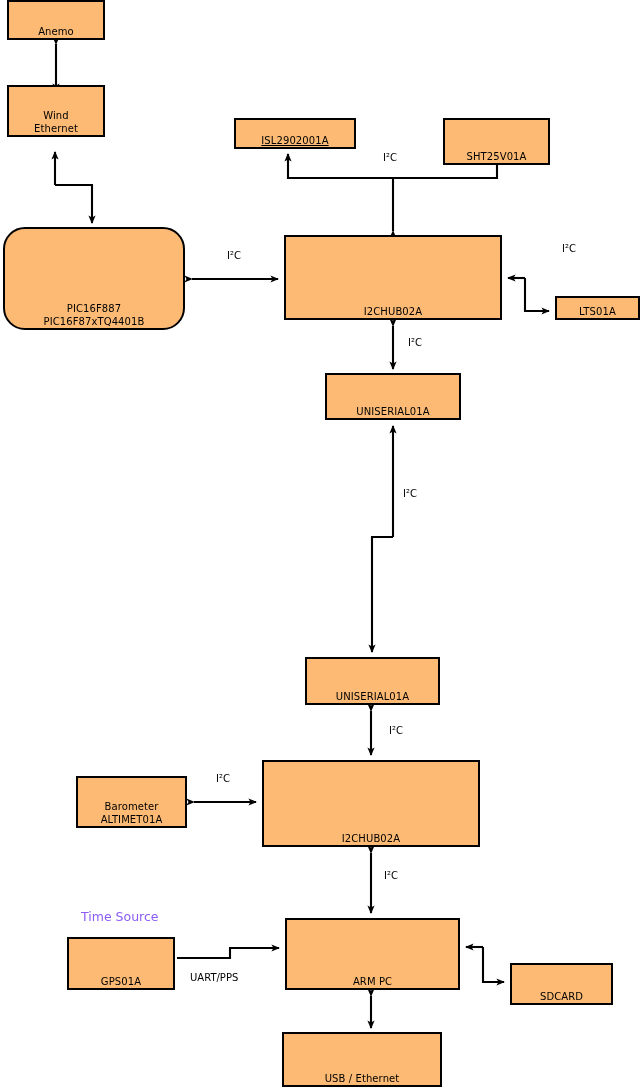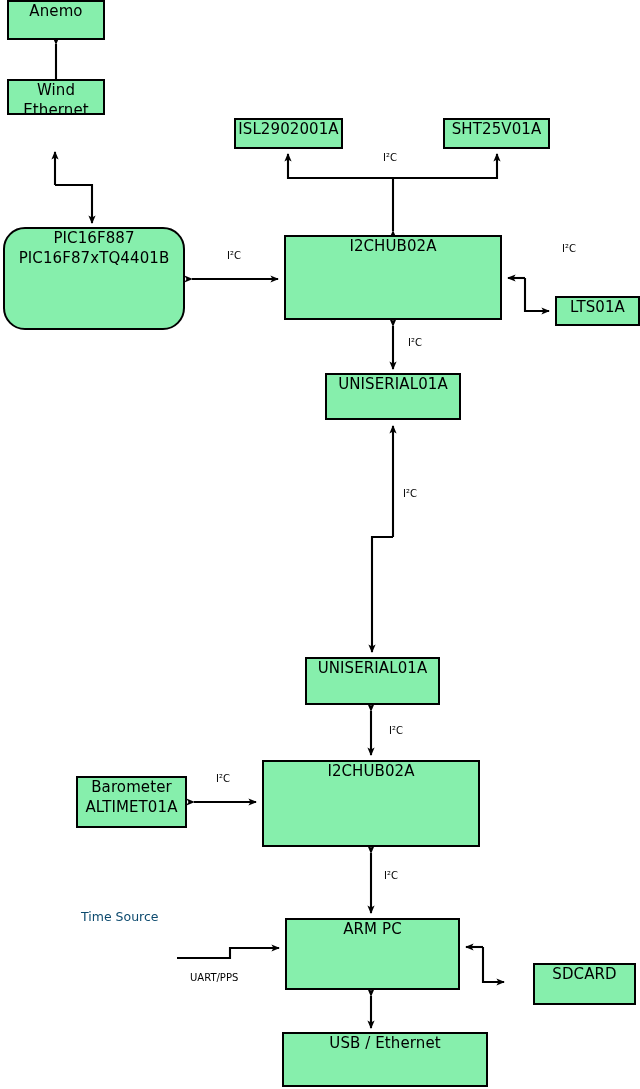--- a/index.html
+++ b/index.html
@@ -29,13 +29,13 @@
     position: absolute;
     box-sizing: border-box;
     border: 2px solid #000000;
-    background: #86efac;
+    background: #fdba74;
     display: flex;
-    align-items: flex-start;
+    align-items: flex-end;
     justify-content: center;
     text-align: center;
     color: #000000;
-    font-size: 15px;
+    font-size: 10px;
     line-height: 1.30;
     letter-spacing: 0.1px;
     z-index: 2;

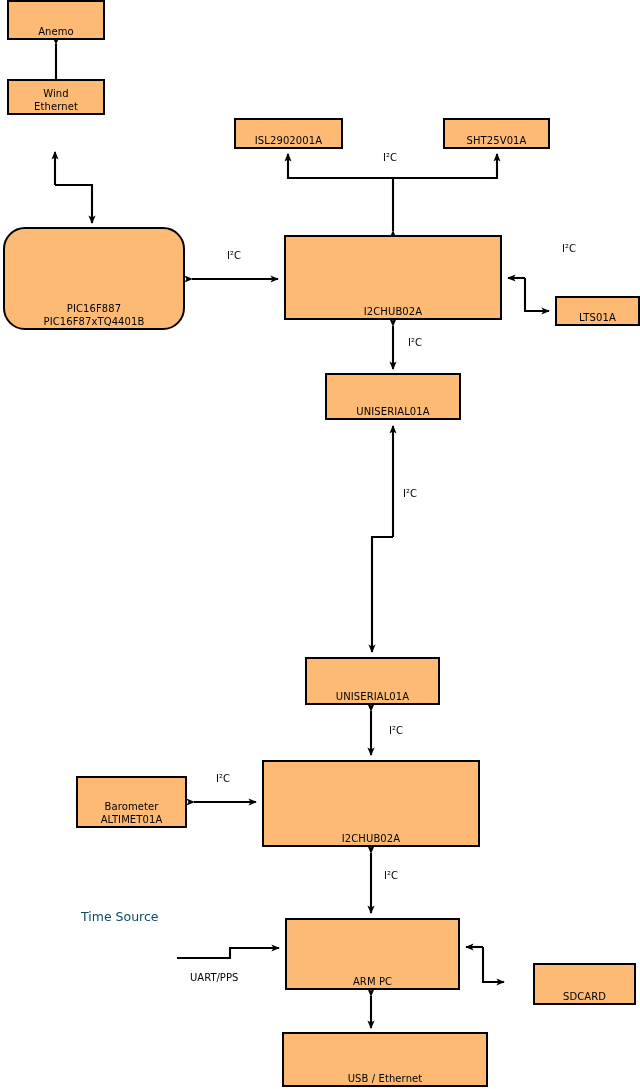--- a/index.html
+++ b/index.html
@@ -108,7 +108,7 @@
     <span>Anemo</span>
   </div>
 
-  <div class="node" style="left:7px; top:79px; width:98px; height:36px;">
+  <div class="node" style="left:7px; top:85px; width:98px; height:52px;">
     <div>
       <span>Wind</span>
       <span>Ethernet</span>

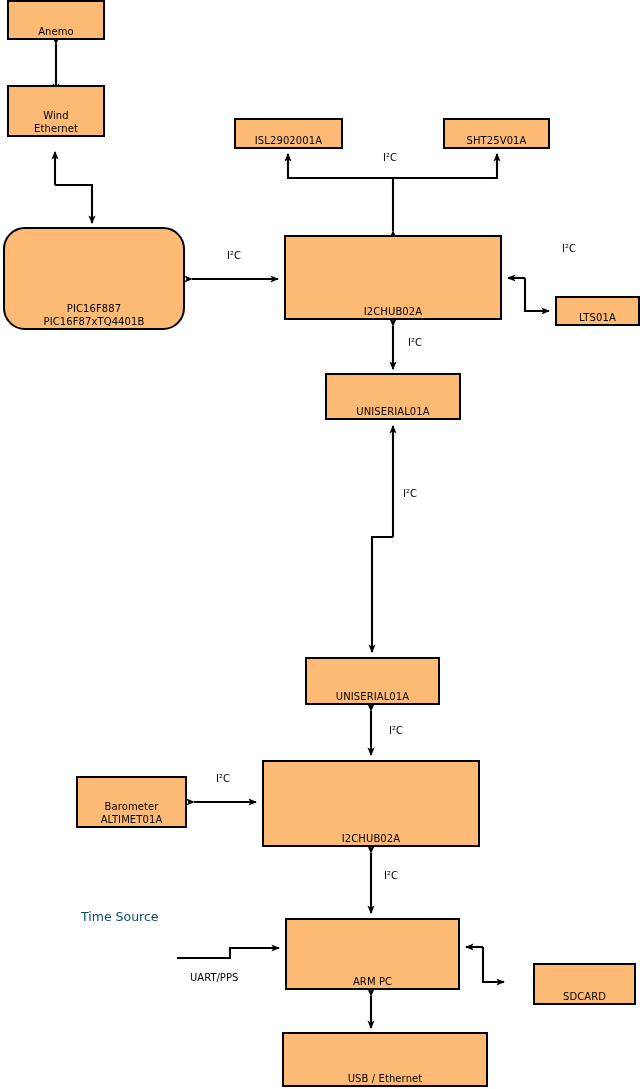--- a/index.html
+++ b/index.html
@@ -122,7 +122,7 @@
     </div>
   </div>
 
-  <div class="node" style="left:234px; top:118px; width:109px; height:31px;">
+  <div class="node" style="left:234px; top:118px; width:122px; height:31px;text-decoration:underline;">
     <span>ISL2902001A</span>
   </div>
 

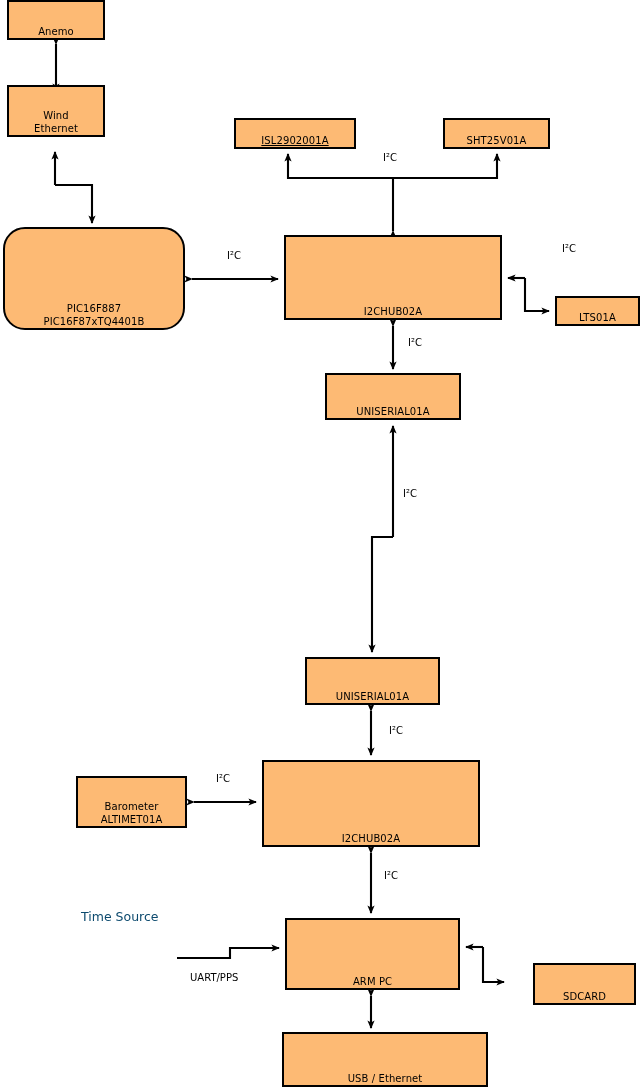--- a/index.html
+++ b/index.html
@@ -126,7 +126,7 @@
     <span>ISL2902001A</span>
   </div>
 
-  <div class="node" style="left:443px; top:118px; width:107px; height:31px;">
+  <div class="node" style="left:443px; top:118px; width:107px; height:47px;">
     <span>SHT25V01A</span>
   </div>
 

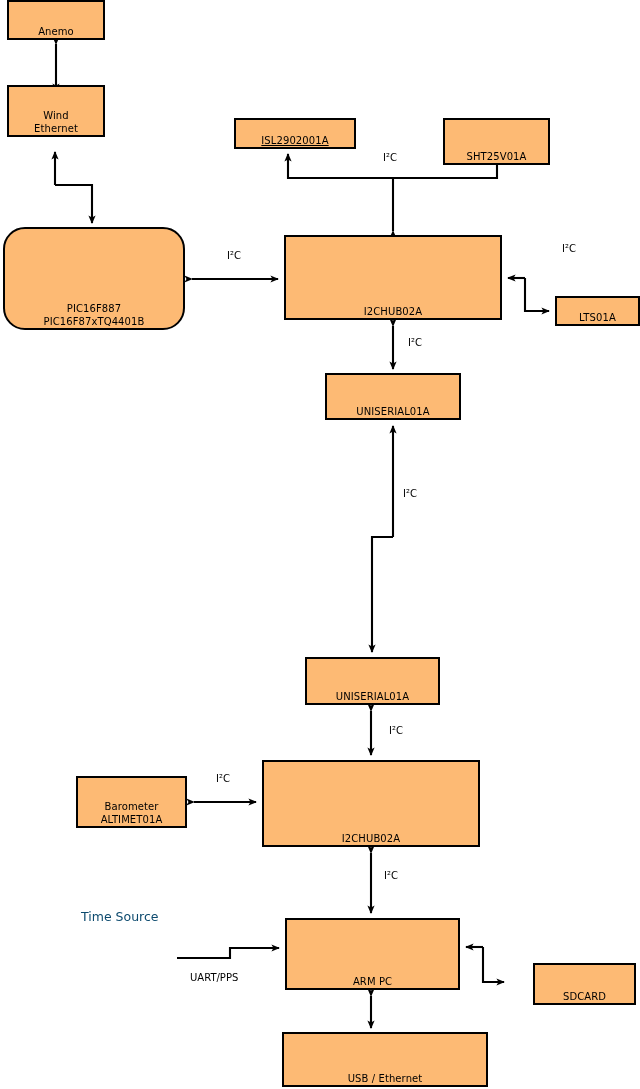--- a/index.html
+++ b/index.html
@@ -134,7 +134,7 @@
     <span>I2CHUB02A</span>
   </div>
 
-  <div class="node" style="left:555px; top:296px; width:85px; height:30px;">
+  <div class="node" style="left:555px; top:296px; width:85px; height:24px;">
     <span>LTS01A</span>
   </div>
 

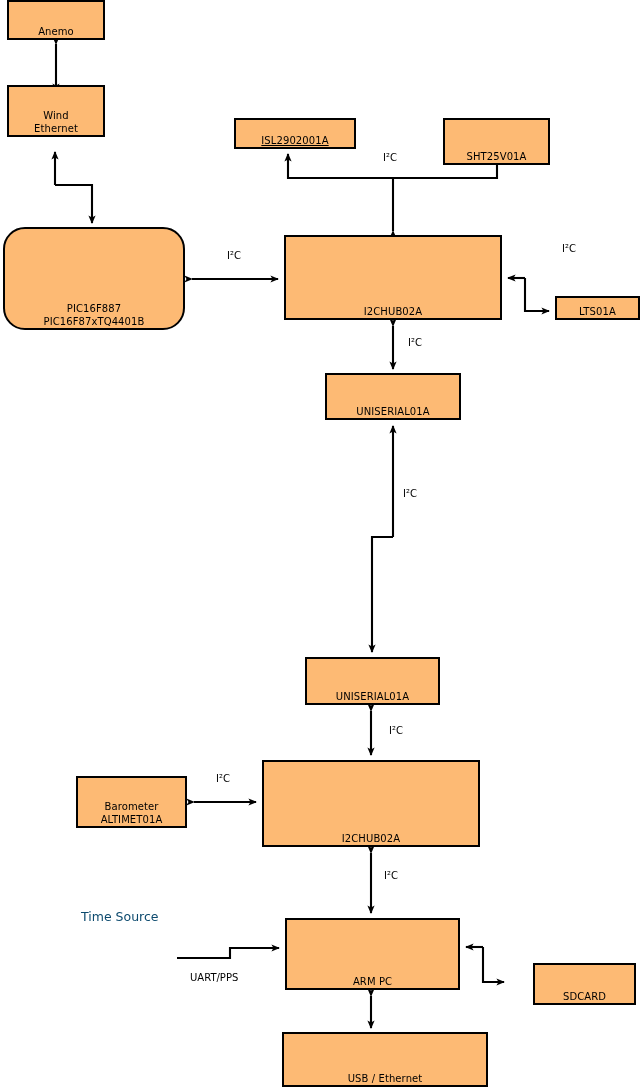--- a/index.html
+++ b/index.html
@@ -51,7 +51,7 @@
   }
   .free-label {
     position: absolute;
-    color: #0c4a6e;
+    color: #8b5cf6;
     font-size: 12.5px;
     white-space: nowrap;
     z-index: 3;

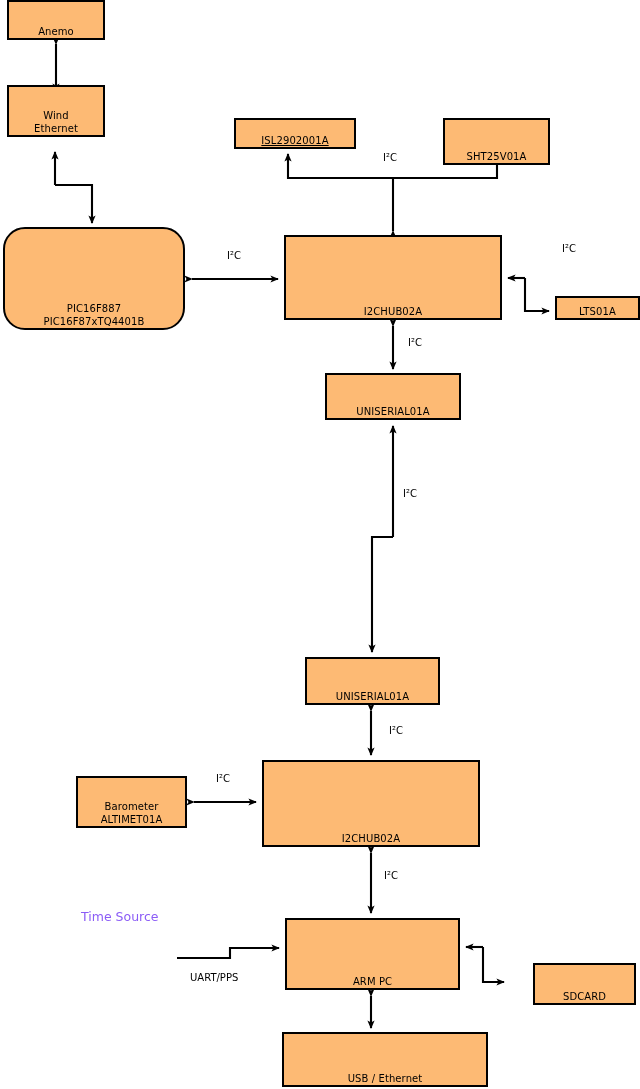--- a/index.html
+++ b/index.html
@@ -157,6 +157,9 @@
     </div>
   </div>
 
+  <div class="node" style="left:67px; top:937px; width:108px; height:53px;">
+    <span>GPS01A</span>
+  </div>
 
   <div class="node" style="left:285px; top:918px; width:175px; height:72px;">
     <span>ARM PC</span>

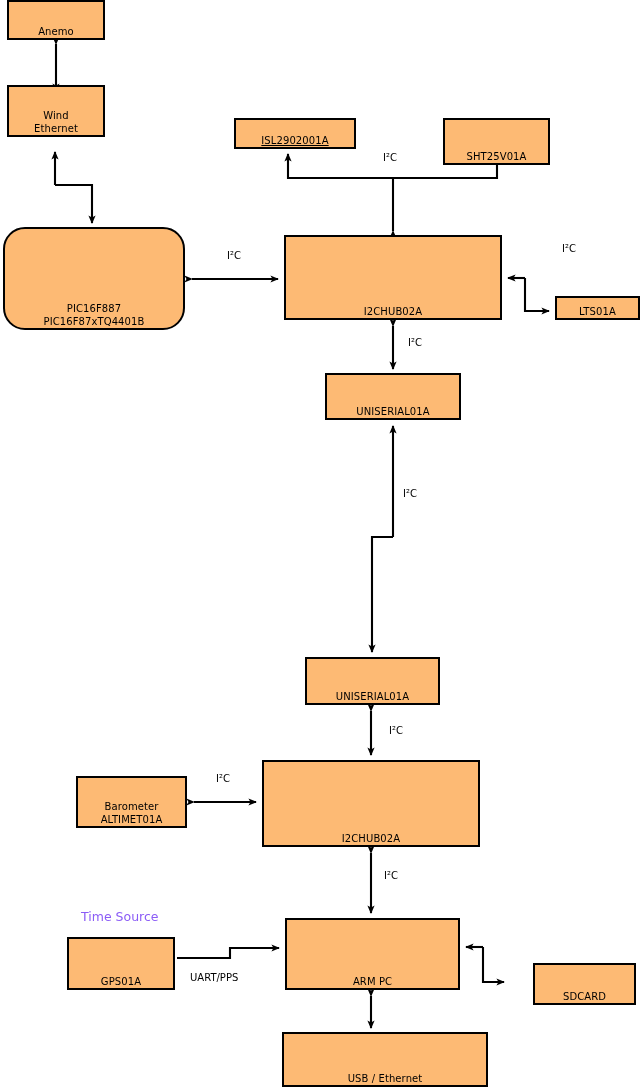--- a/index.html
+++ b/index.html
@@ -165,7 +165,7 @@
     <span>ARM PC</span>
   </div>
 
-  <div class="node" style="left:510px; top:963px; width:103px; height:42px;margin-left:23px;">
+  <div class="node" style="left:510px; top:963px; width:103px; height:42px;">
     <span>SDCARD</span>
   </div>
 

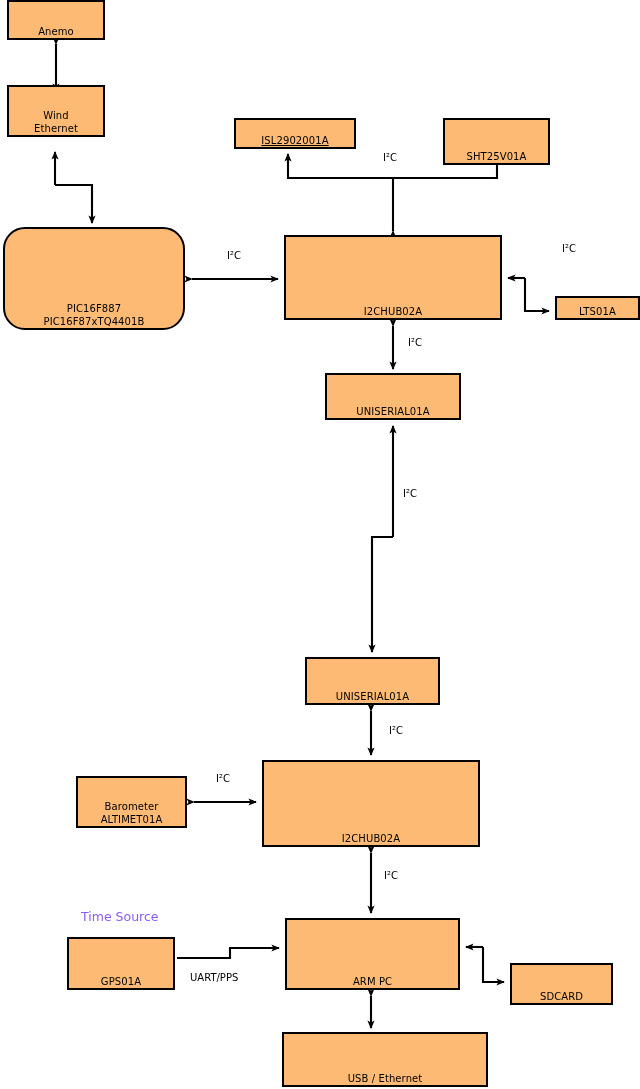--- a/index.html
+++ b/index.html
@@ -169,7 +169,7 @@
     <span>SDCARD</span>
   </div>
 
-  <div class="node" style="left:282px; top:1032px; width:206px; height:55px;">
+  <div class="node" style="left:282px; top:1032px; width:160px; height:55px;">
     <span>USB / Ethernet</span>
   </div>
 

